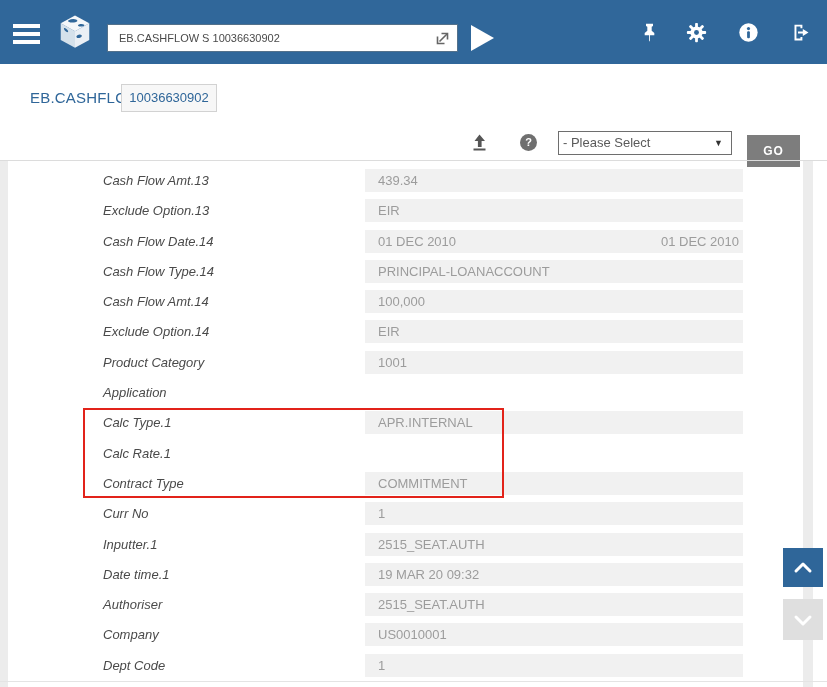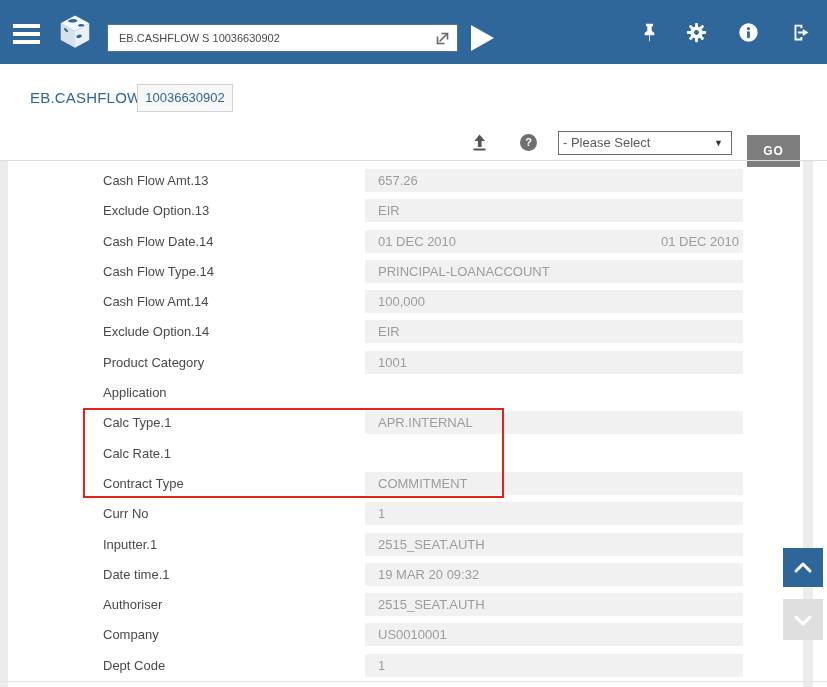--- a/index.html
+++ b/index.html
@@ -30,7 +30,7 @@
   
   .rec-title{position:absolute;left:30px;top:89px;font-size:15px;color:#2f6699;letter-spacing:.2px;}
   .rec-badge{
-    position:absolute;left:137px;top:84px;width:96px;height:28px;box-sizing:border-box;
+    position:absolute;left:121px;top:84px;width:96px;height:28px;box-sizing:border-box;
     background:#f7f7f7;border:1px solid #d2d2d2;color:#2f6699;font-size:13px;
     line-height:26px;text-align:center;
   }

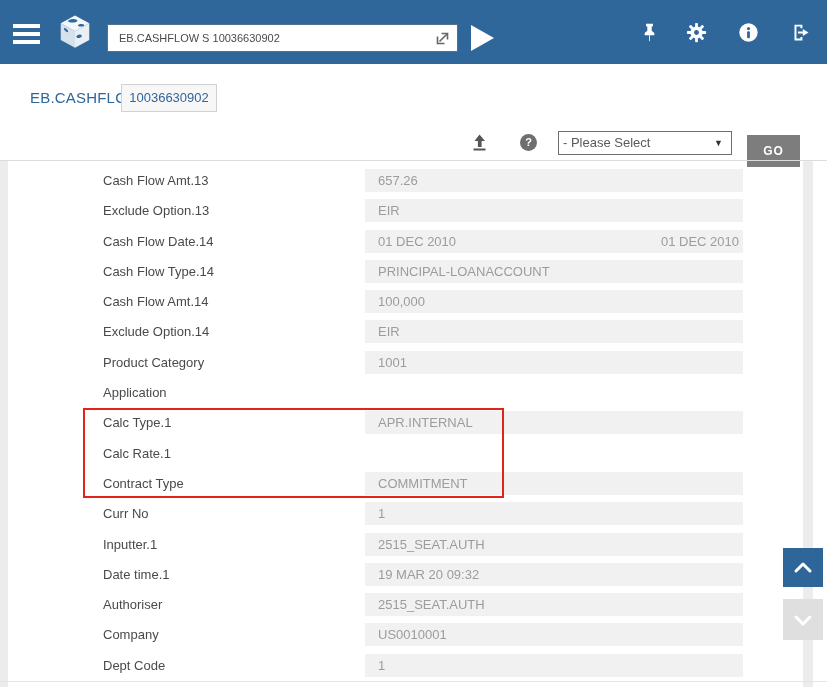--- a/index.html
+++ b/index.html
@@ -58,7 +58,7 @@
   .bottom-line{position:absolute;top:681px;left:0;width:827px;height:1px;background:#e4e4e4;}
   .form-rows{position:absolute;top:169px;left:0;width:827px;}
   .frow{position:relative;height:23px;margin-bottom:7.3px;}
-  .flabel{position:absolute;left:103px;top:0;line-height:23px;font-size:13px;color:#4a4a4a;}
+  .flabel{position:absolute;left:103px;top:0;line-height:23px;font-size:13px;color:#4a4a4a;font-style:italic;}
   .fvalue{
     position:absolute;left:365px;top:0;width:378px;height:23px;box-sizing:border-box;
     background:#f1f1f1;color:#9c9c9c;font-size:13px;line-height:23px;

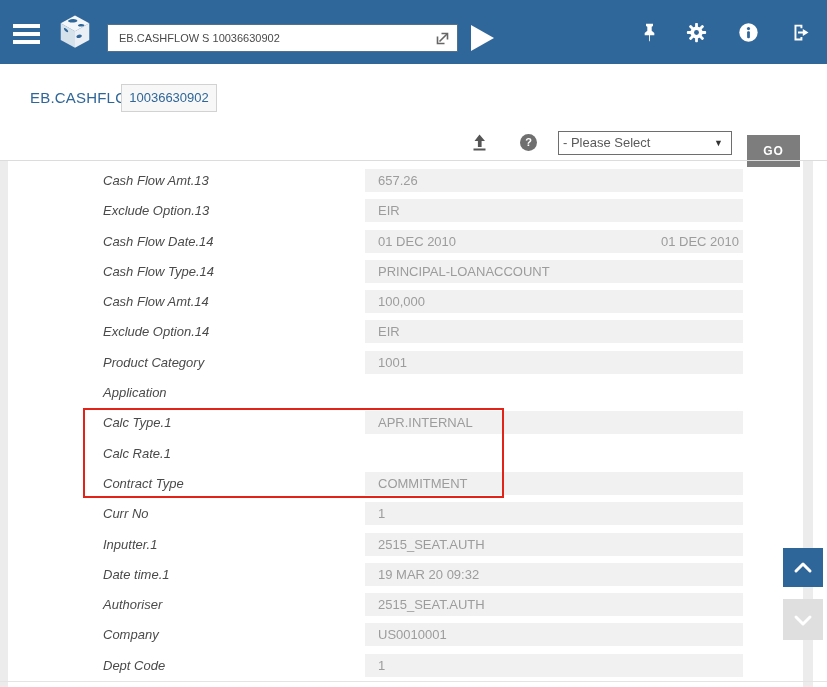--- a/index.html
+++ b/index.html
@@ -152,7 +152,7 @@
       <div class="frow">
         <div class="flabel">Cash Flow Amt.13</div>
         <div class="fvalue">
-          <span>657.26</span>
+          <span>439.34</span>
         </div>
       </div>
       <div class="frow">

